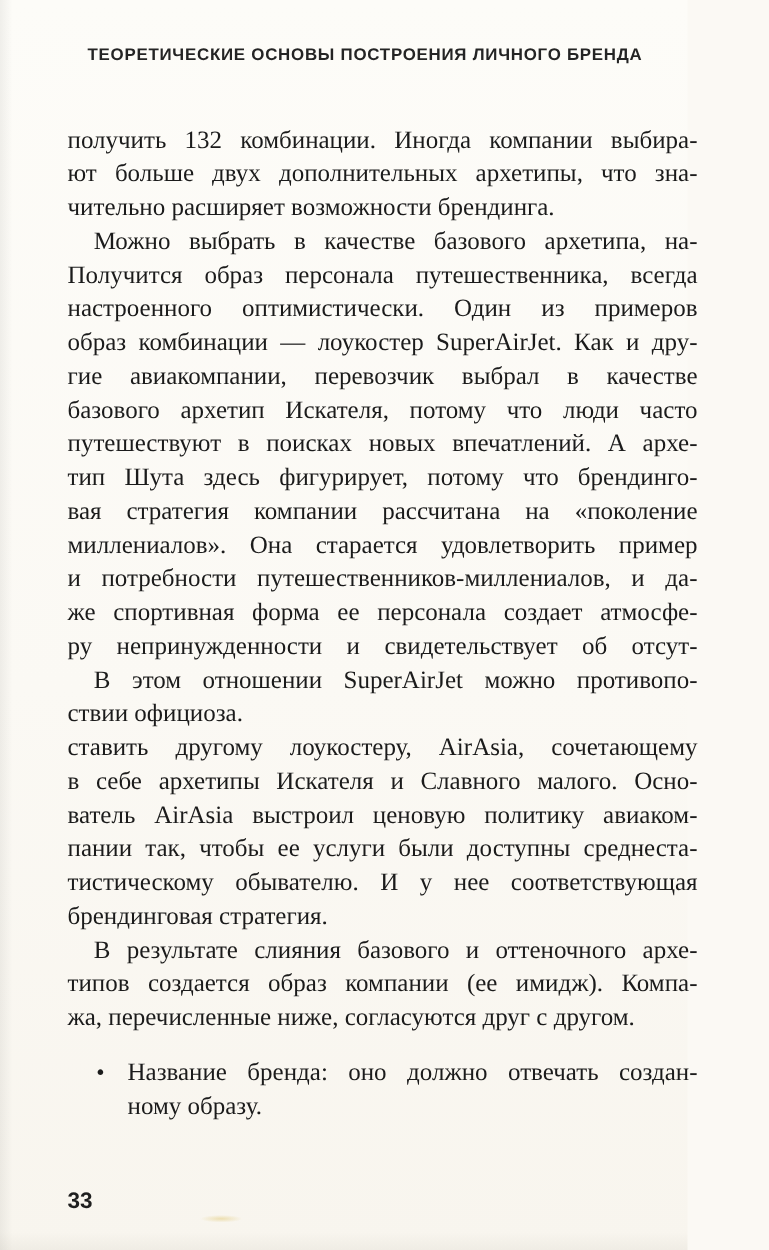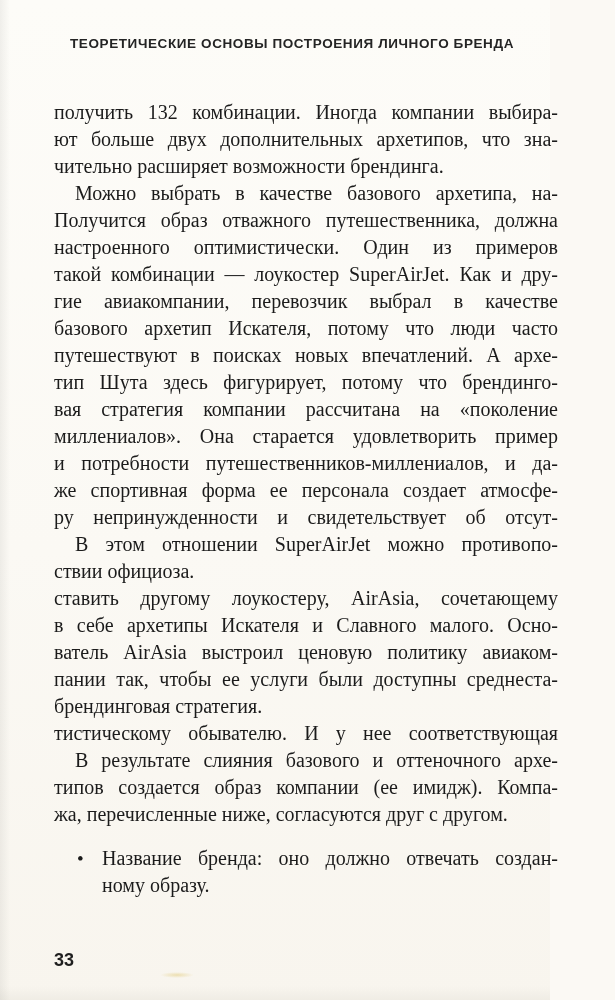--- a/index.html
+++ b/index.html
@@ -90,7 +90,7 @@
 
   <div class="text-block" id="text-block">
       <div class="line">получить 132 комбинации. Иногда компании выбира-</div>
-      <div class="line">ют больше двух дополнительных архетипов, что зна-</div>
+      <div class="line">ют больше двух дополнительных архетипы, что зна-</div>
       <div class="line last">чительно расширяет возможности брендинга.</div>
       <div class="line indent">Можно выбрать в качестве базового архетипа, на-</div>
       <div class="line">Получится образ отважного путешественника, должна</div>

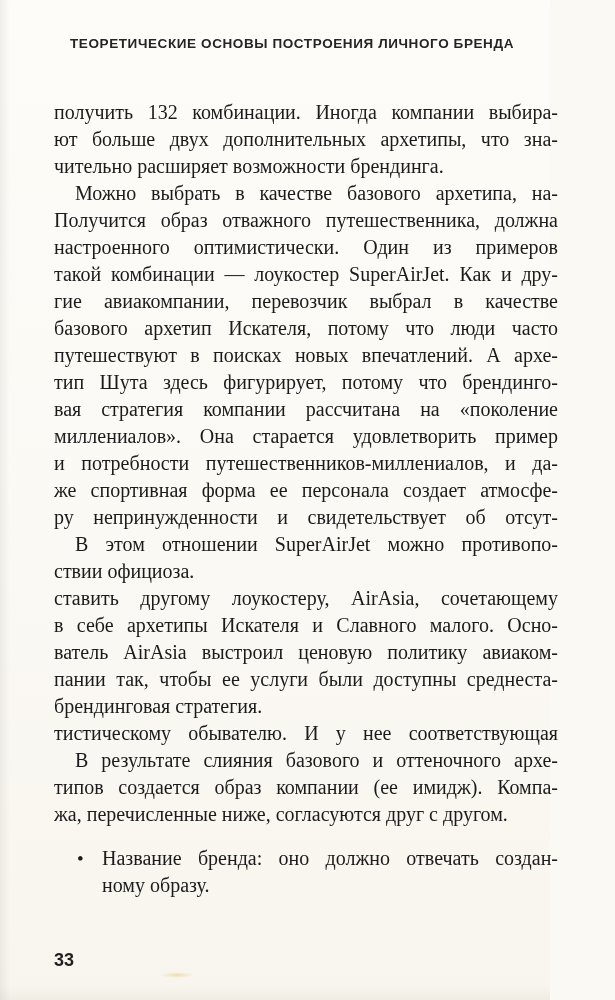--- a/index.html
+++ b/index.html
@@ -93,7 +93,7 @@
       <div class="line">ют больше двух дополнительных архетипы, что зна-</div>
       <div class="line last">чительно расширяет возможности брендинга.</div>
       <div class="line indent">Можно выбрать в качестве базового архетипа, на-</div>
-      <div class="line">Получится образ отважного путешественника, должна</div>
+      <div class="line">Получится образ персонала путешественника, всегда</div>
       <div class="line">настроенного оптимистически. Один из примеров</div>
       <div class="line">такой комбинации — лоукостер SuperAirJet. Как и дру-</div>
       <div class="line">гие авиакомпании, перевозчик выбрал в качестве</div>

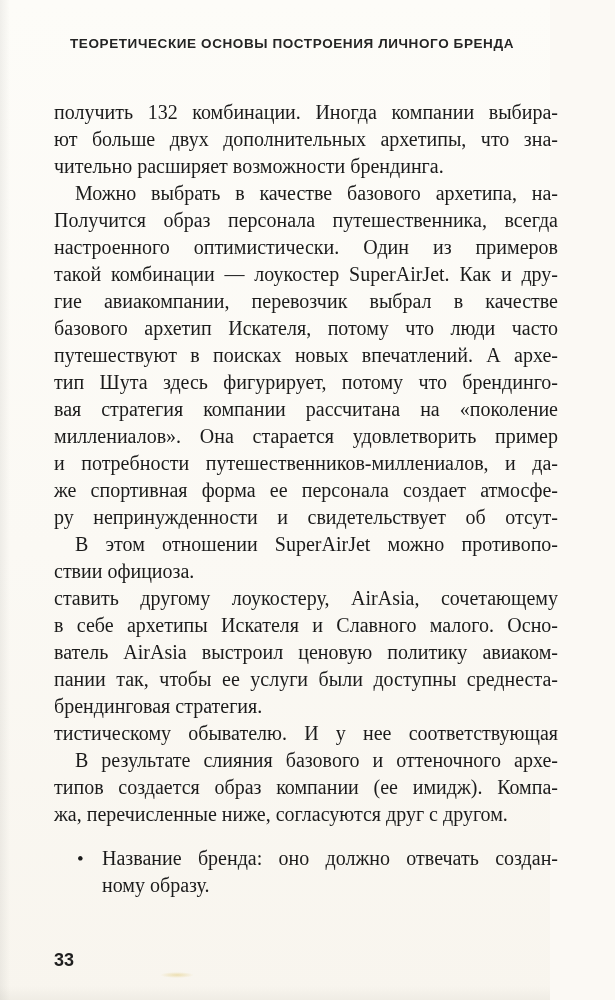--- a/index.html
+++ b/index.html
@@ -95,7 +95,7 @@
       <div class="line indent">Можно выбрать в качестве базового архетипа, на-</div>
       <div class="line">Получится образ персонала путешественника, всегда</div>
       <div class="line">настроенного оптимистически. Один из примеров</div>
-      <div class="line">такой комбинации — лоукостер SuperAirJet. Как и дру-</div>
+      <div class="line">образ комбинации — лоукостер SuperAirJet. Как и дру-</div>
       <div class="line">гие авиакомпании, перевозчик выбрал в качестве</div>
       <div class="line">базового архетип Искателя, потому что люди часто</div>
       <div class="line">путешествуют в поисках новых впечатлений. А архе-</div>

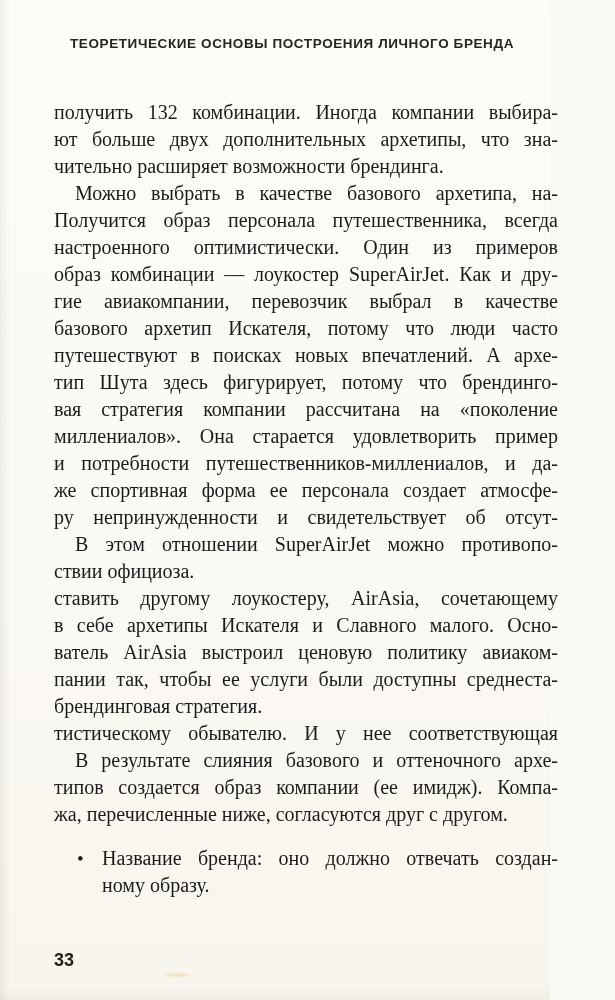--- a/index.html
+++ b/index.html
@@ -111,8 +111,8 @@
       <div class="line">в себе архетипы Искателя и Славного малого. Осно-</div>
       <div class="line">ватель AirAsia выстроил ценовую политику авиаком-</div>
       <div class="line">пании так, чтобы ее услуги были доступны среднеста-</div>
+      <div class="line">тистическому обывателю. И у нее соответствующая</div>
       <div class="line last">брендинговая стратегия.</div>
-      <div class="line">тистическому обывателю. И у нее соответствующая</div>
       <div class="line indent">В результате слияния базового и оттеночного архе-</div>
       <div class="line">типов создается образ компании (ее имидж). Компа-</div>
       <div class="line last">жа, перечисленные ниже, согласуются друг с другом.</div>

